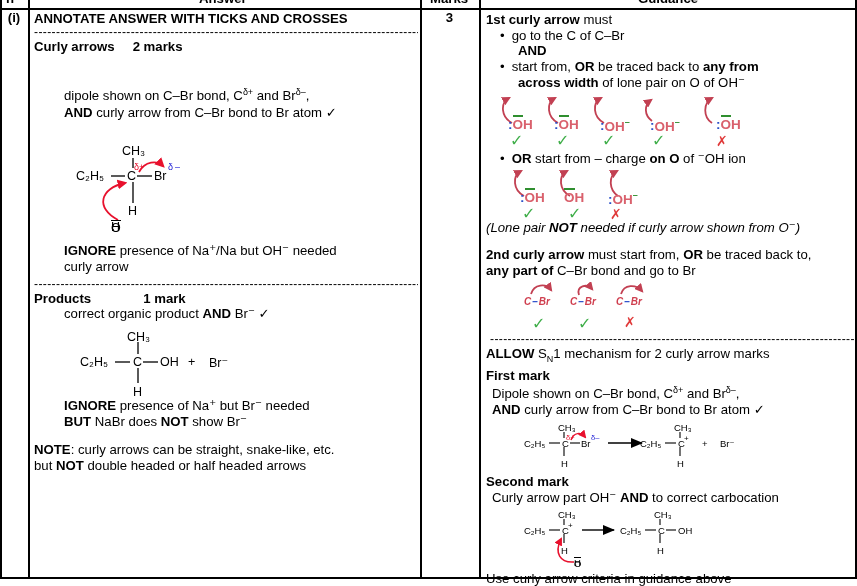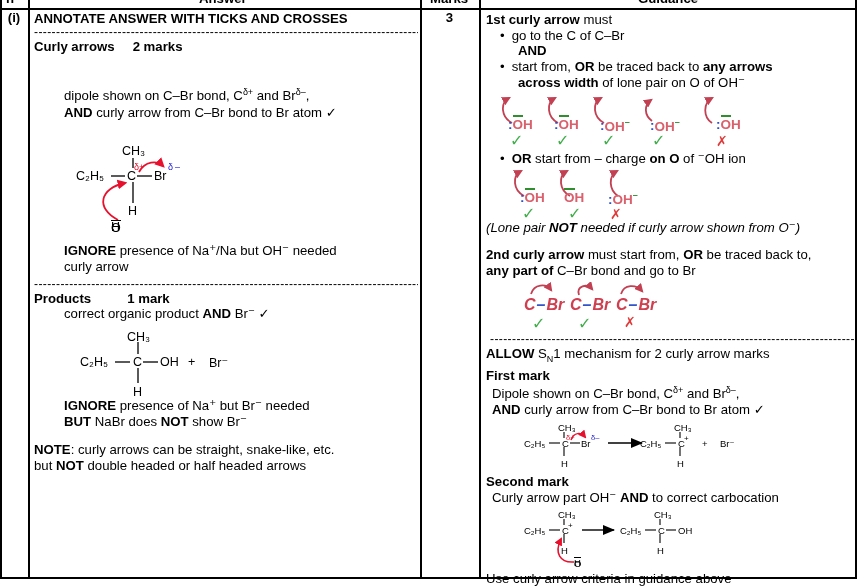--- a/index.html
+++ b/index.html
@@ -151,7 +151,7 @@
     <div class="line"><span class="seg-b">1st curly arrow</span><span class="seg-t"> must</span></div>
     <div class="line bullet-line"><span class="bullet-dot">•</span><span><span class="seg-t">go to the C of C–Br</span></span></div>
     <div class="line and-ind b">AND</div>
-    <div class="line bullet-line"><span class="bullet-dot">•</span><span><span class="seg-t">start from, </span><span class="seg-b">OR</span><span class="seg-t"> be traced back to </span><span class="seg-b">any arrows</span></span></div>
+    <div class="line bullet-line"><span class="bullet-dot">•</span><span><span class="seg-t">start from, </span><span class="seg-b">OR</span><span class="seg-t"> be traced back to </span><span class="seg-b">any from</span></span></div>
     <div class="line cont-ind"><span class="seg-b">across width</span><span class="seg-t"> of lone pair on O of OH⁻</span></div>
 
     <div class="hand-row" style="margin:4px 0 0 10px;height:54px">

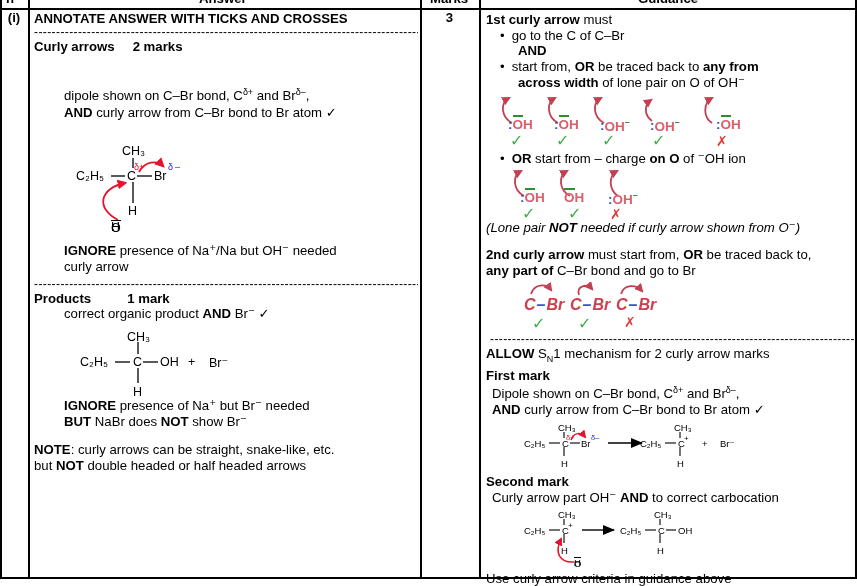--- a/index.html
+++ b/index.html
@@ -122,7 +122,7 @@
     <div class="line ind" style="margin-top:3px"><span class="seg-b">IGNORE</span><span class="seg-t"> presence of Na⁺/Na but OH⁻ needed</span></div>
     <div class="line ind"><span class="seg-t">curly arrow</span></div>
     <div class="divider" style="width:384px;margin-top:4px">----------------------------------------------------------------------------------------------</div>
-    <div class="line"><span class="b">Products</span><span class="b" style="margin-left:36px">1 mark</span></div>
+    <div class="line"><span class="b">Products</span><span class="b" style="margin-left:52px">1 mark</span></div>
     <div class="line ind"><span class="seg-t">correct organic product </span><span class="seg-b">AND</span><span class="seg-t"> Br⁻ ✓</span></div>
 
     <div class="diag" style="width:240px;height:76px;margin:0 0 0 46px">

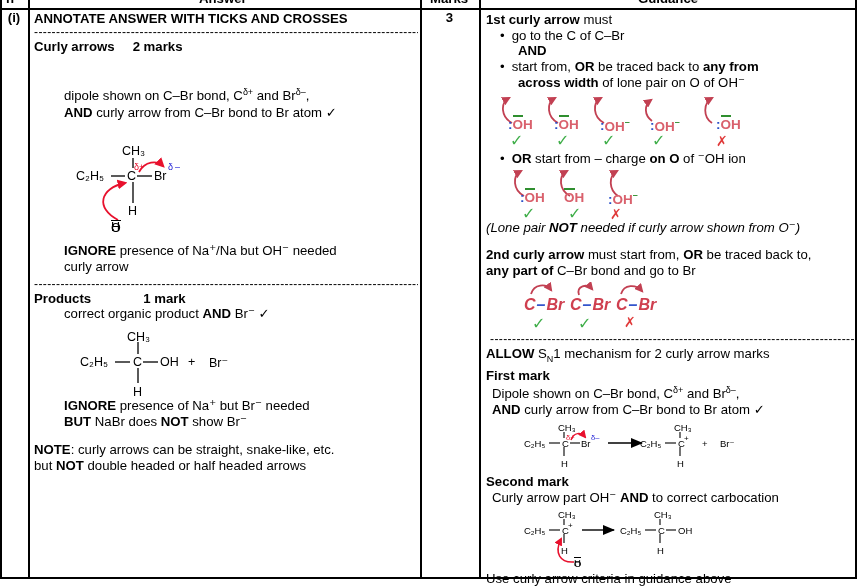--- a/index.html
+++ b/index.html
@@ -48,7 +48,7 @@
   .mk-cross{color:#e03a3a;font-size:14px;top:38px;}
   .cbr-item{position:relative;width:46px;height:48px;flex:none;}
   .cbr-item svg{position:absolute;left:2px;top:0;}
-  .cbr-text{position:absolute;left:2px;top:14px;font-size:16px;font-style:italic;font-weight:600;color:#cf3f4f;white-space:nowrap;}
+  .cbr-text{position:absolute;left:2px;top:14px;font-size:10px;font-style:italic;font-weight:600;color:#cf3f4f;white-space:nowrap;}
   .bond-dash{color:#3355cc;font-weight:700;margin:0 1px;}
   .cbr-item .mark{left:10px;top:32px;}
 </style>

